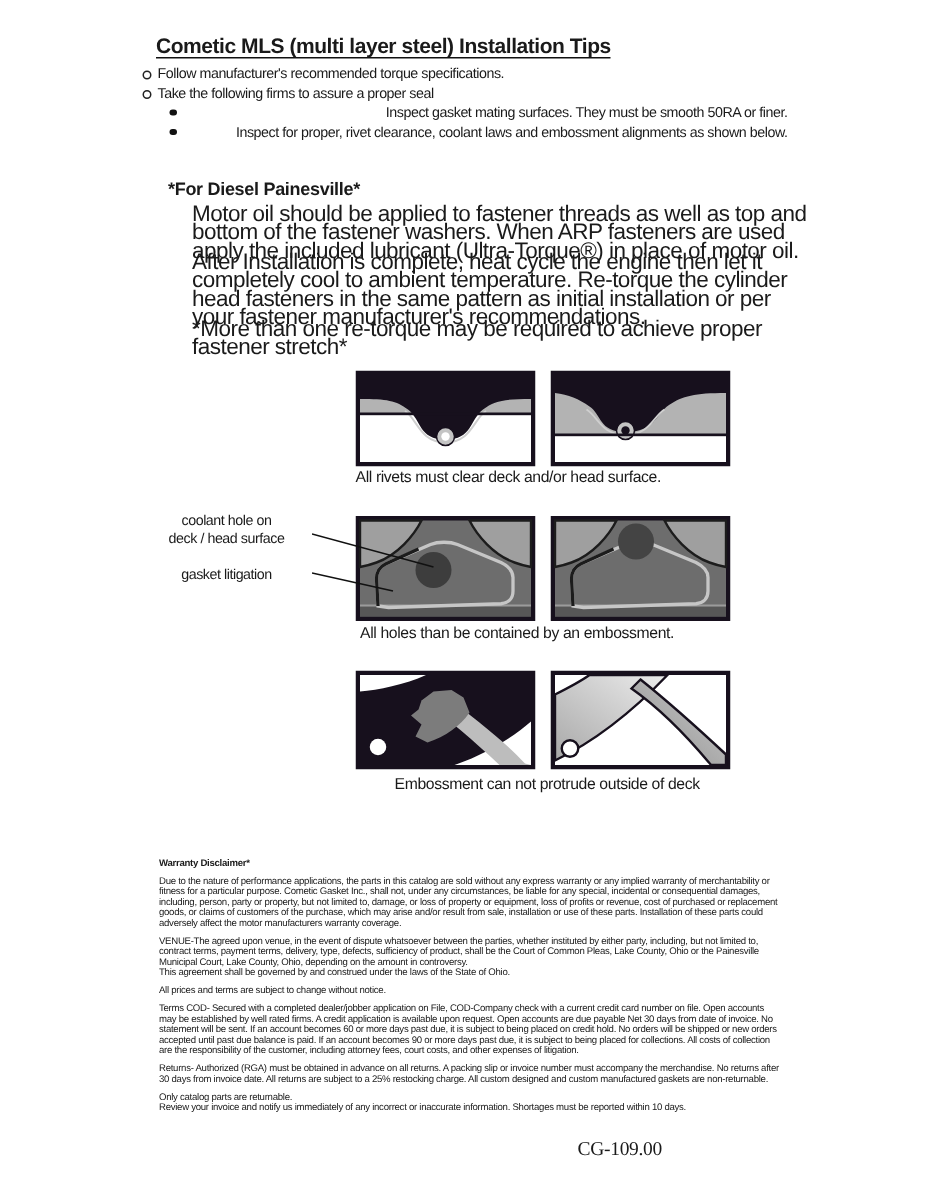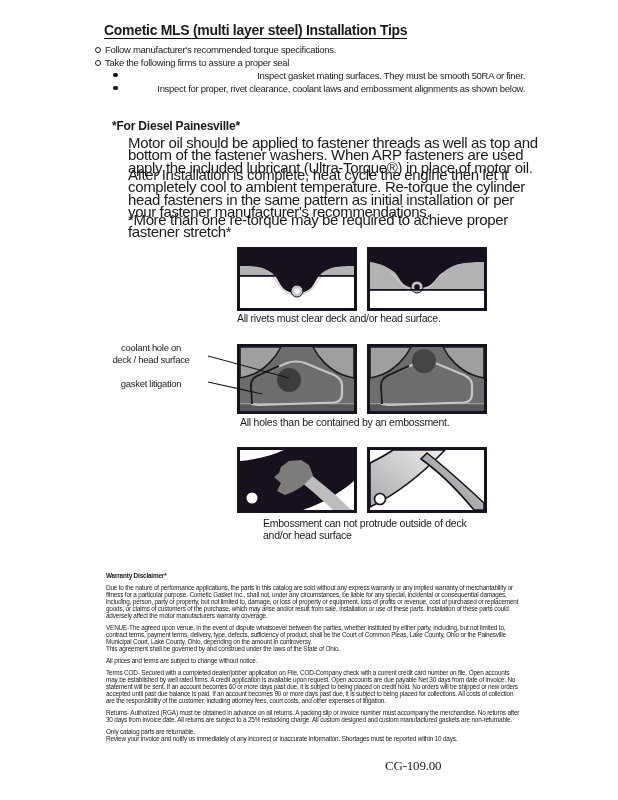--- a/index.html
+++ b/index.html
@@ -168,7 +168,6 @@
 
 <div class="abs caption" style="left:219px;top:517px;margin-left:44px;">
   <div>Embossment can not protrude outside of deck</div>
-  <div>and/or head surface</div>
 </div>
 
 <div class="abs disclaimer">

